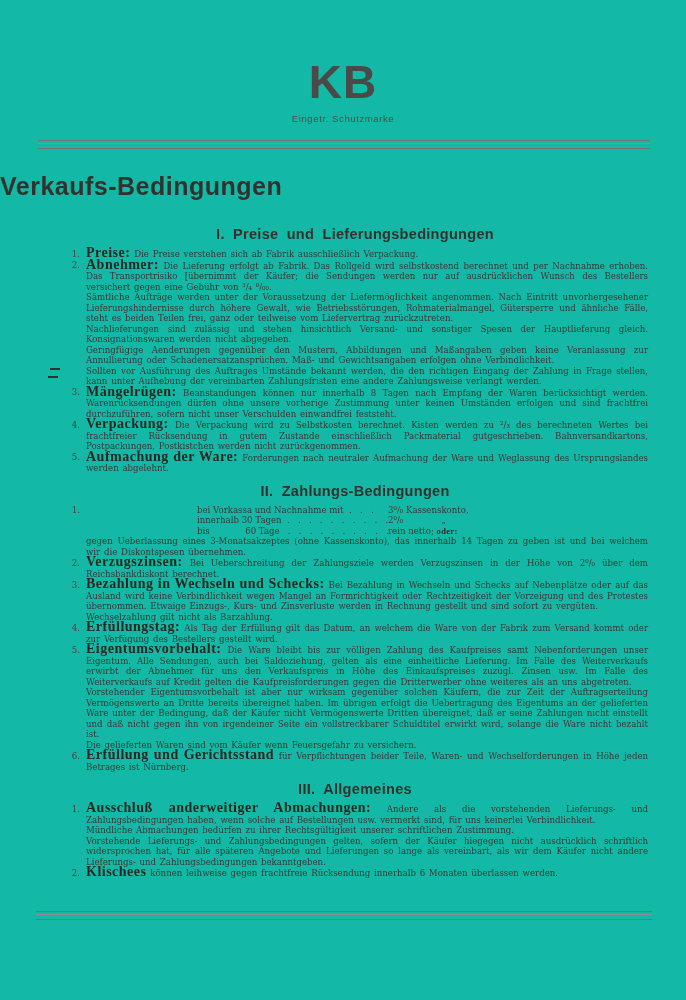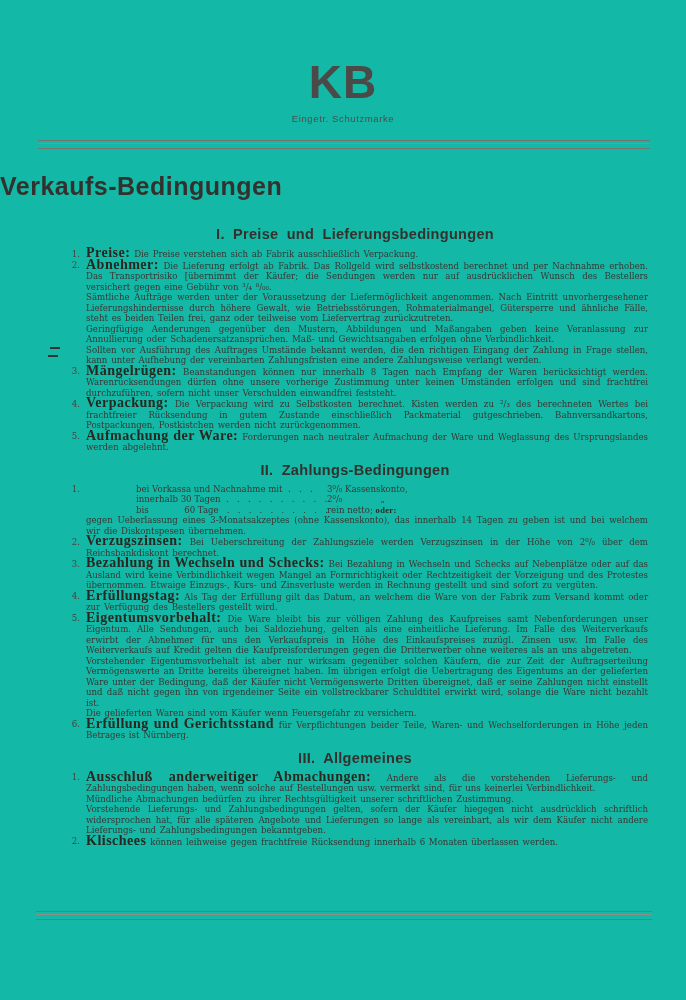--- a/index.html
+++ b/index.html
@@ -84,6 +84,7 @@
         <div class="itext">
           <p><b class="lbl">Abnehmer:</b> Die Lieferung erfolgt ab Fabrik. Das Rollgeld wird selbstkostend berechnet und per Nachnahme erhoben. Das Transportrisiko [übernimmt der Käufer; die Sendungen werden nur auf ausdrücklichen Wunsch des Bestellers versichert gegen eine Gebühr von ³/₄ ⁰/₀₀.</p>
           <p>Sämtliche Aufträge werden unter der Voraussetzung der Liefermöglichkeit angenommen. Nach Eintritt unvorhergesehener Lieferungshindernisse durch höhere Gewalt, wie Betriebsstörungen, Rohmaterialmangel, Gütersperre und ähnliche Fälle, steht es beiden Teilen frei, ganz oder teilweise vom Liefervertrag zurückzutreten.</p>
+          <p>Nachlieferungen sind zulässig und stehen hinsichtlich Versand- und sonstiger Spesen der Hauptlieferung gleich. Konsignationswaren werden nicht abgegeben.</p>
           <p>Geringfügige Aenderungen gegenüber den Mustern, Abbildungen und Maßangaben geben keine Veranlassung zur Annullierung oder Schadenersatzansprüchen. Maß- und Gewichtsangaben erfolgen ohne Verbindlichkeit.</p>
           <p class="has-dash">Sollten vor Ausführung des Auftrages Umstände bekannt werden, die den richtigen Eingang der Zahlung in Frage stellen, kann unter Aufhebung der vereinbarten Zahlungsfristen eine andere Zahlungsweise verlangt werden.<span class="mdash d1"></span><span class="mdash d2"></span></p>
         </div>

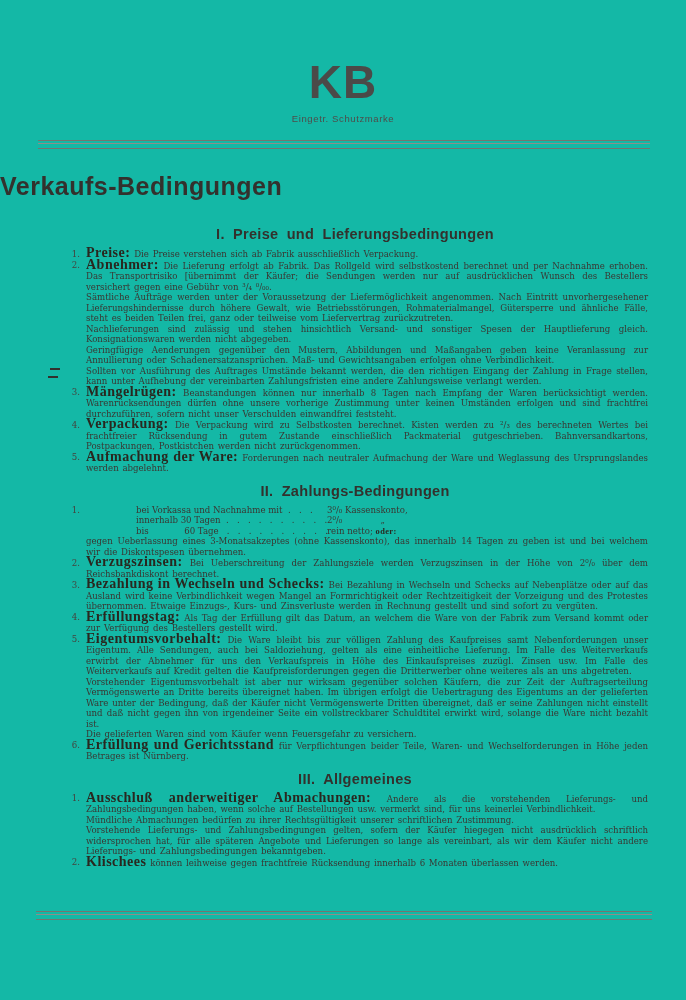--- a/index.html
+++ b/index.html
@@ -53,7 +53,7 @@
     font-family:Liberation Serif, serif; font-weight:bold;
     font-size:14px; letter-spacing:0.5px; color:#29271f; word-spacing:0;
   }
-  .terms { margin-left:50px; }
+  .terms { margin-left:111px; }
   .t-line { position:relative; font-size:8.6px; line-height:10.5px; white-space:pre; }
   .t-lead { white-space:pre; }
   .t-val { position:absolute; left:191px; top:0; white-space:pre; }

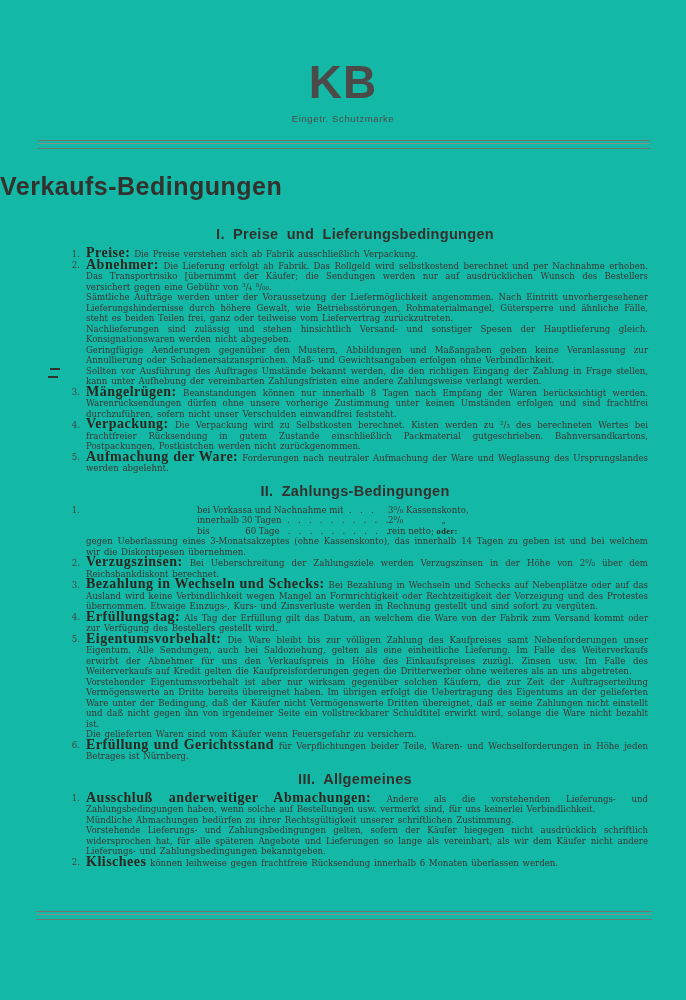--- a/index.html
+++ b/index.html
@@ -129,6 +129,7 @@
         <span class="num">3.</span>
         <div class="itext">
           <p><b class="lbl">Bezahlung in Wechseln und Schecks:</b> Bei Bezahlung in Wechseln und Schecks auf Nebenplätze oder auf das Ausland wird keine Verbindlichkeit wegen Mangel an Formrichtigkeit oder Rechtzeitigkeit der Vorzeigung und des Protestes übernommen. Etwaige Einzugs-, Kurs- und Zinsverluste werden in Rechnung gestellt und sind sofort zu vergüten.</p>
+          <p>Wechselzahlung gilt nicht als Barzahlung.</p>
         </div>
       </div>
       <div class="item">

